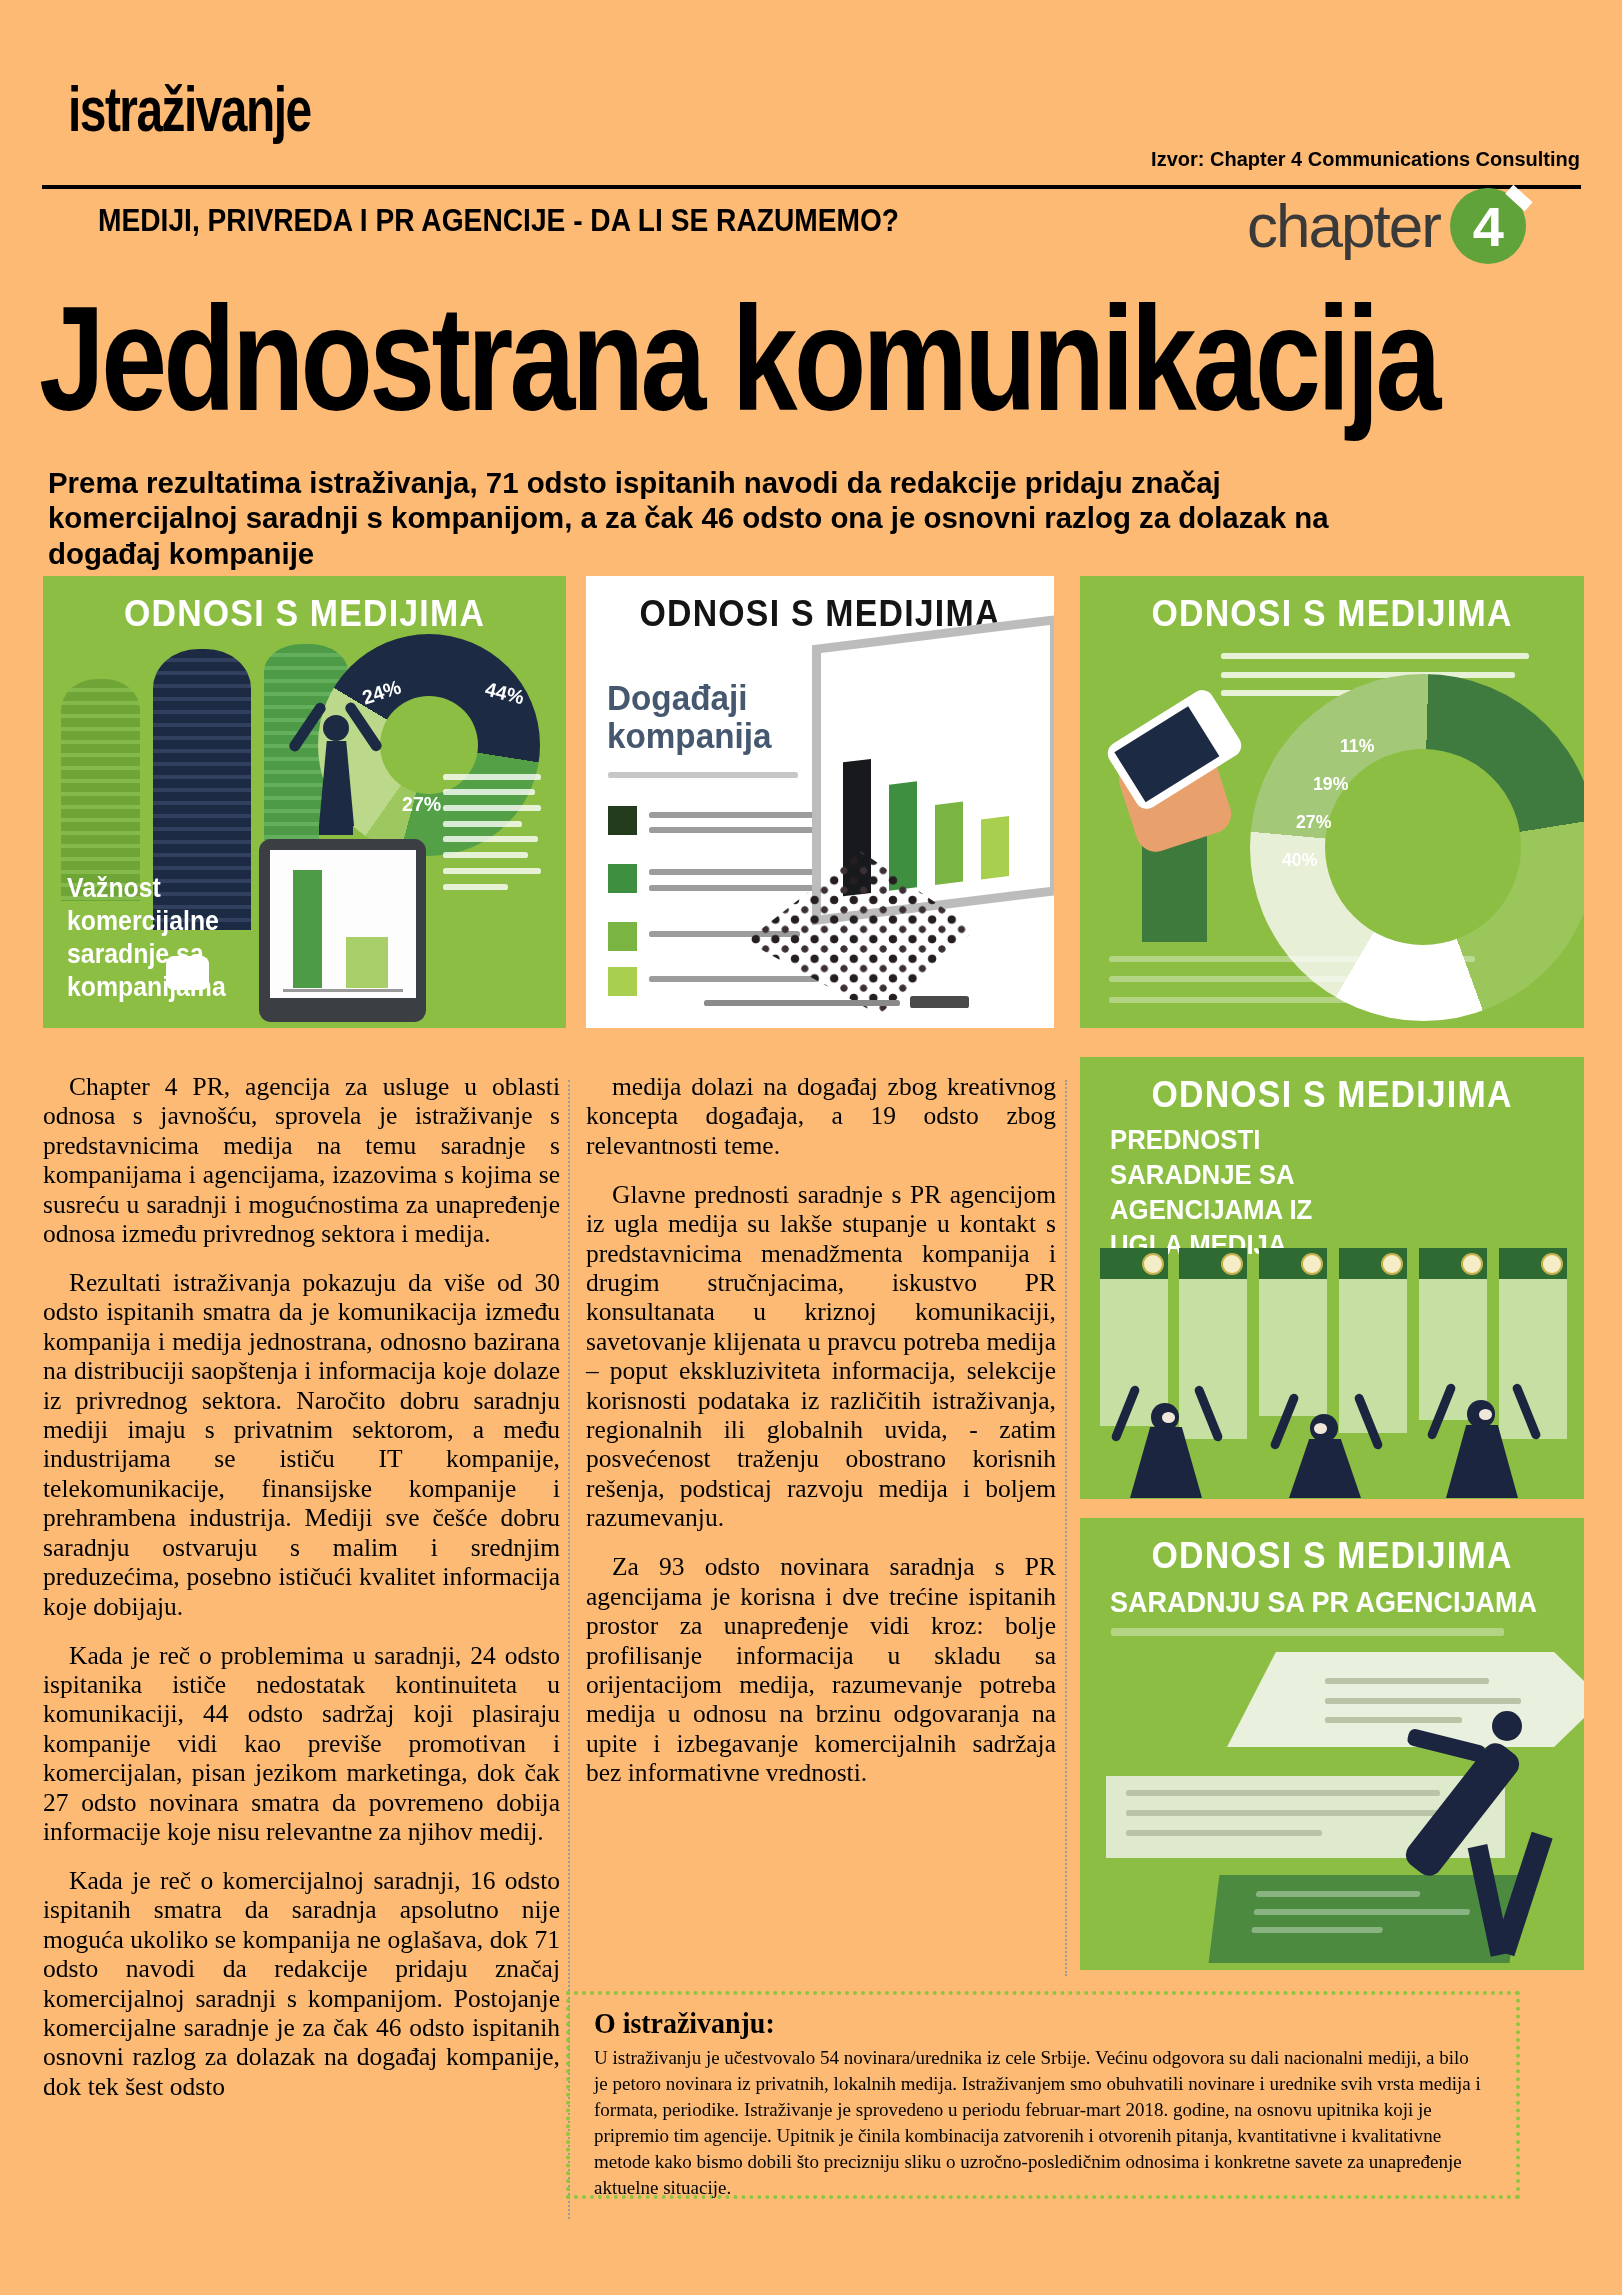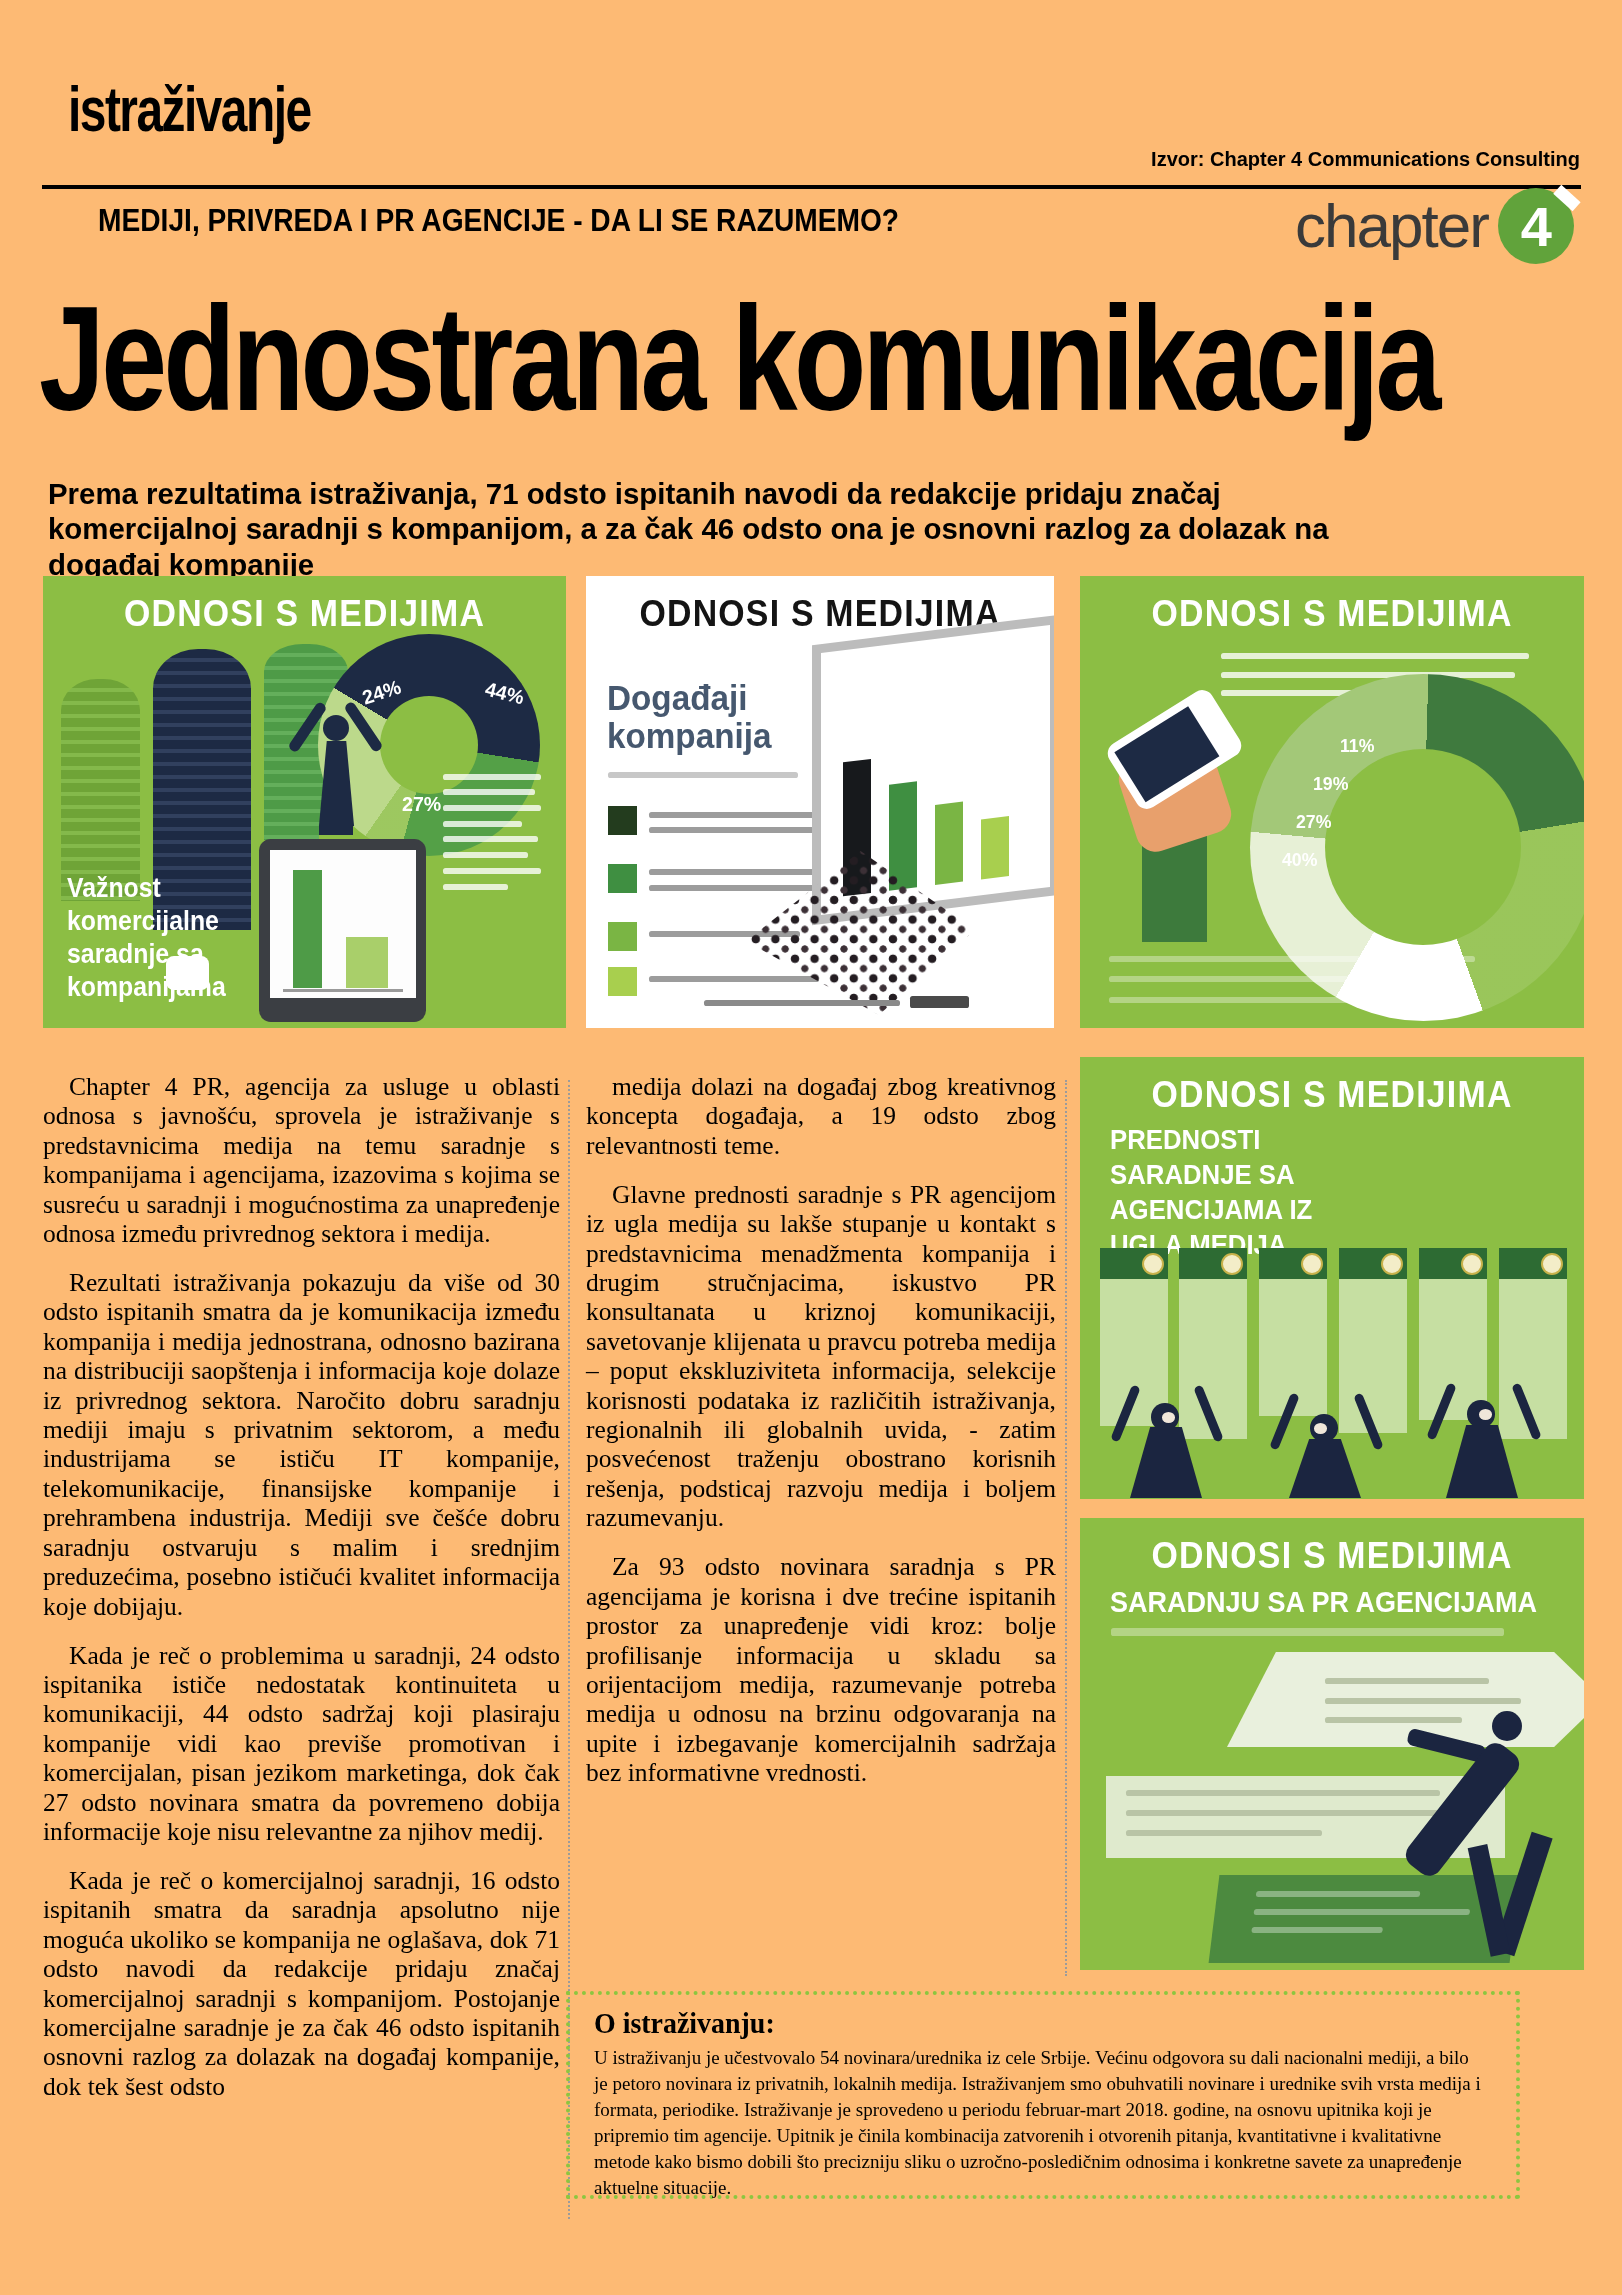--- a/index.html
+++ b/index.html
@@ -14,7 +14,7 @@
   .kicker{position:absolute;left:98px;top:202px;font-size:32px;font-weight:700;
         transform:scaleX(0.88);transform-origin:left top;white-space:nowrap;}
   .logo{position:absolute;left:1247px;top:188px;display:flex;align-items:center;}
-  .logo-word{font-size:62px;color:#3a3a3a;letter-spacing:-2px;line-height:1;margin-left:48px;}
+  .logo-word{font-size:62px;color:#3a3a3a;letter-spacing:-2px;line-height:1;}
   .logo-4{position:relative;width:76px;height:76px;margin-left:10.5px;border-radius:50%;
         background:#61a33b;}
   .logo-4 .numeral{position:absolute;left:0;top:0;width:100%;height:100%;display:flex;

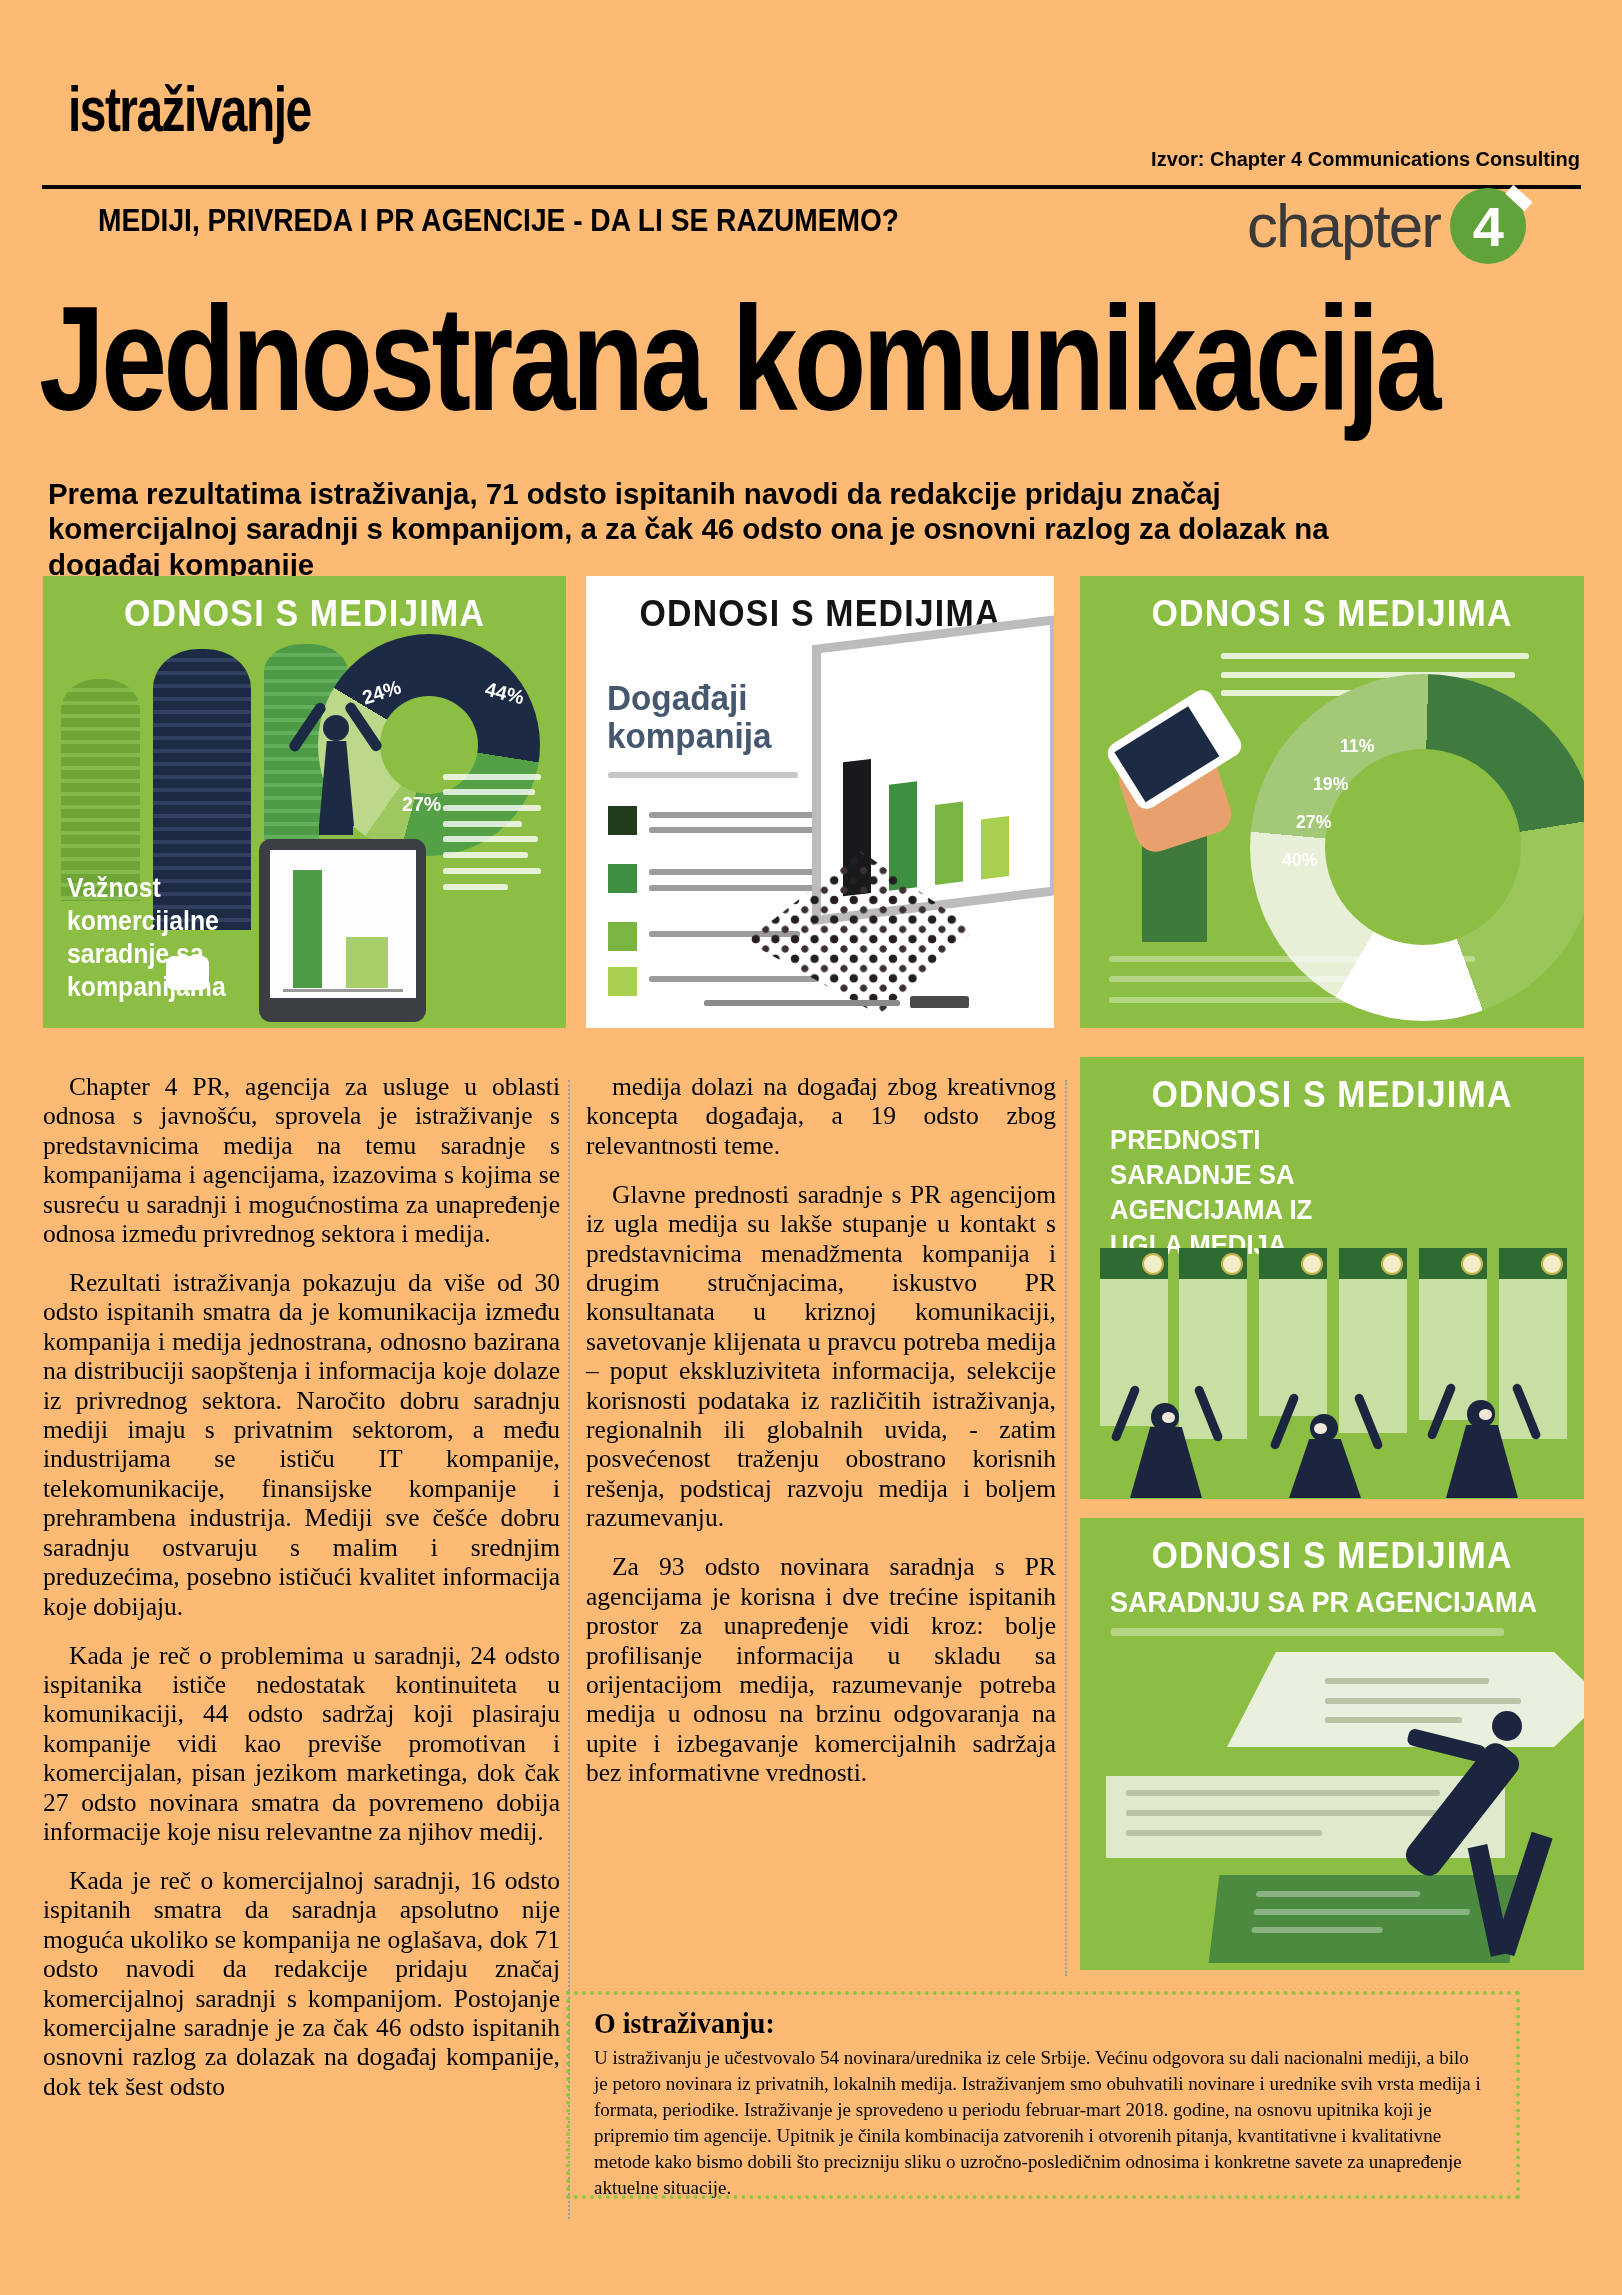--- a/index.html
+++ b/index.html
@@ -23,7 +23,7 @@
         background:#fff;transform:rotate(42deg);}
   .headline{position:absolute;left:39px;top:274px;font-size:148px;font-weight:700;
         letter-spacing:-4.6px;transform:scaleX(0.80);transform-origin:left top;white-space:nowrap;}
-  .lede{position:absolute;left:48px;top:465px;width:1302px;font-size:29.4px;font-weight:700;line-height:1.2;margin-top:11px;}
+  .lede{position:absolute;left:48px;top:465px;width:1302px;font-size:29.4px;font-weight:700;line-height:1.2;}
 
   
   .panel{position:absolute;background:#8cbe44;overflow:hidden;}

